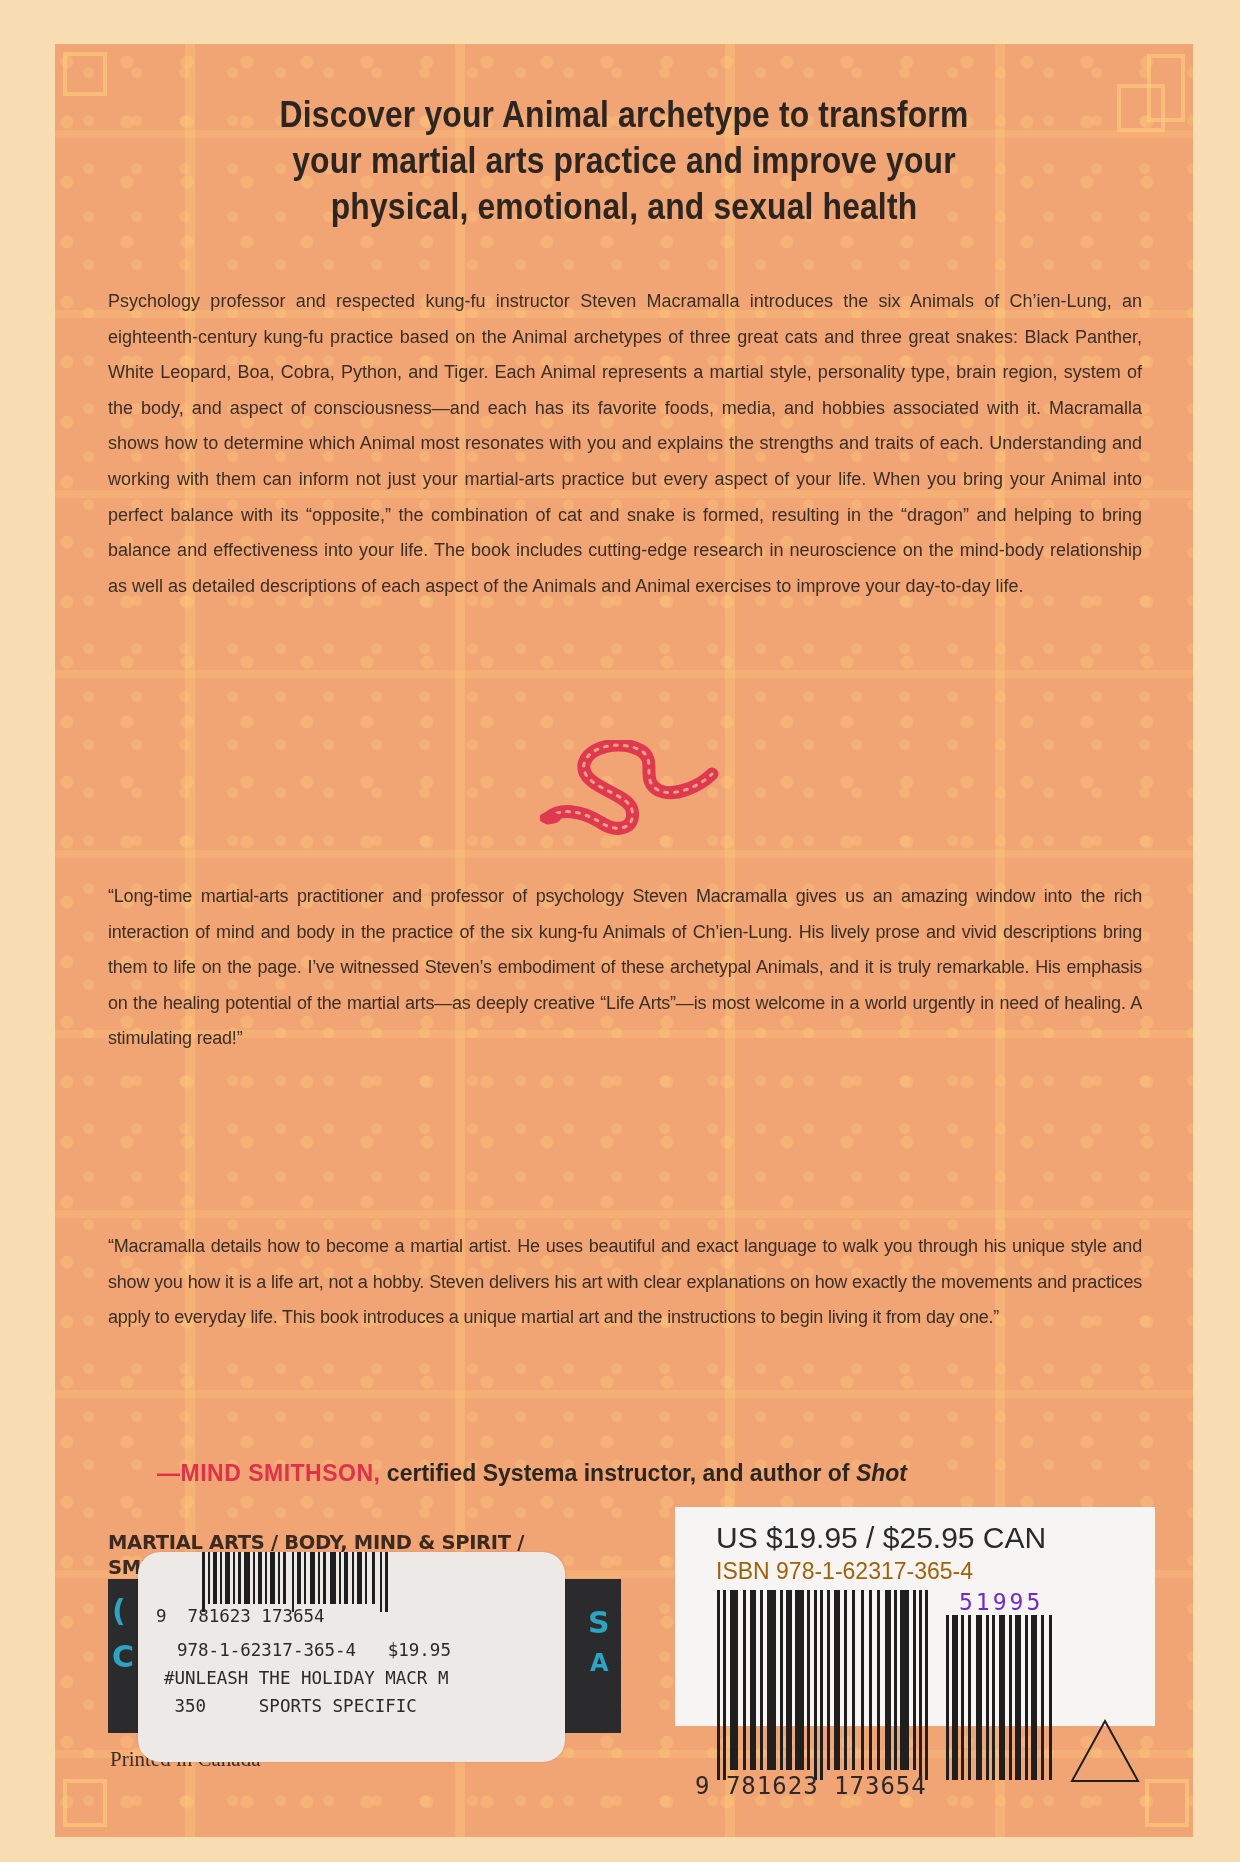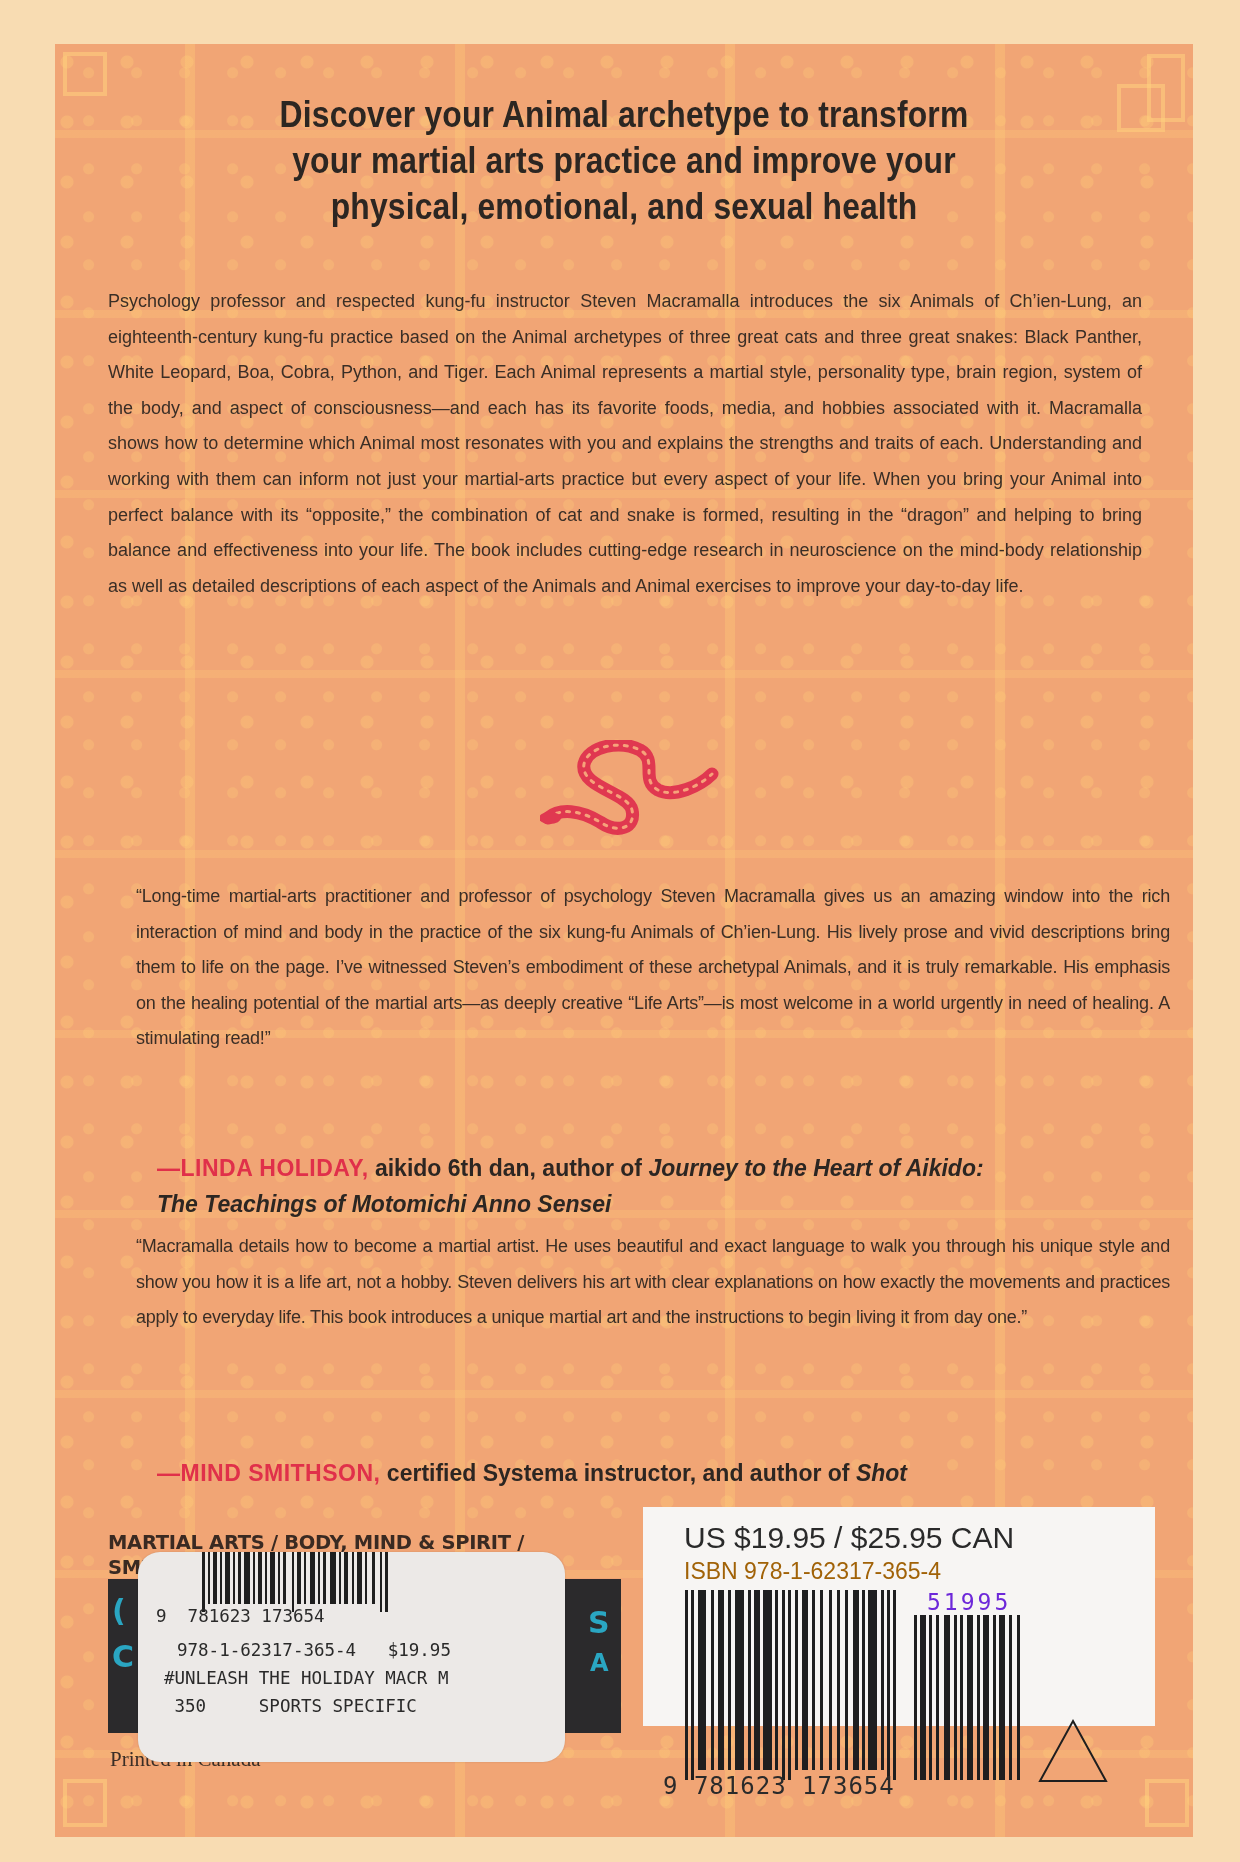--- a/index.html
+++ b/index.html
@@ -37,7 +37,7 @@
   .body-text.p1 { top: 240px; }
   .body-text.q1 { top: 835px; }
   .body-text.q2 { top: 1185px; }
-  .quote-condensed { letter-spacing: -0.2px; margin-left: 28px; }
+  .quote-condensed { letter-spacing: -0.2px; }
   .attrib {
     position: absolute; left: 102px; width: 1000px;
     font-family: "Liberation Sans", sans-serif; font-weight: bold; font-size: 23px;

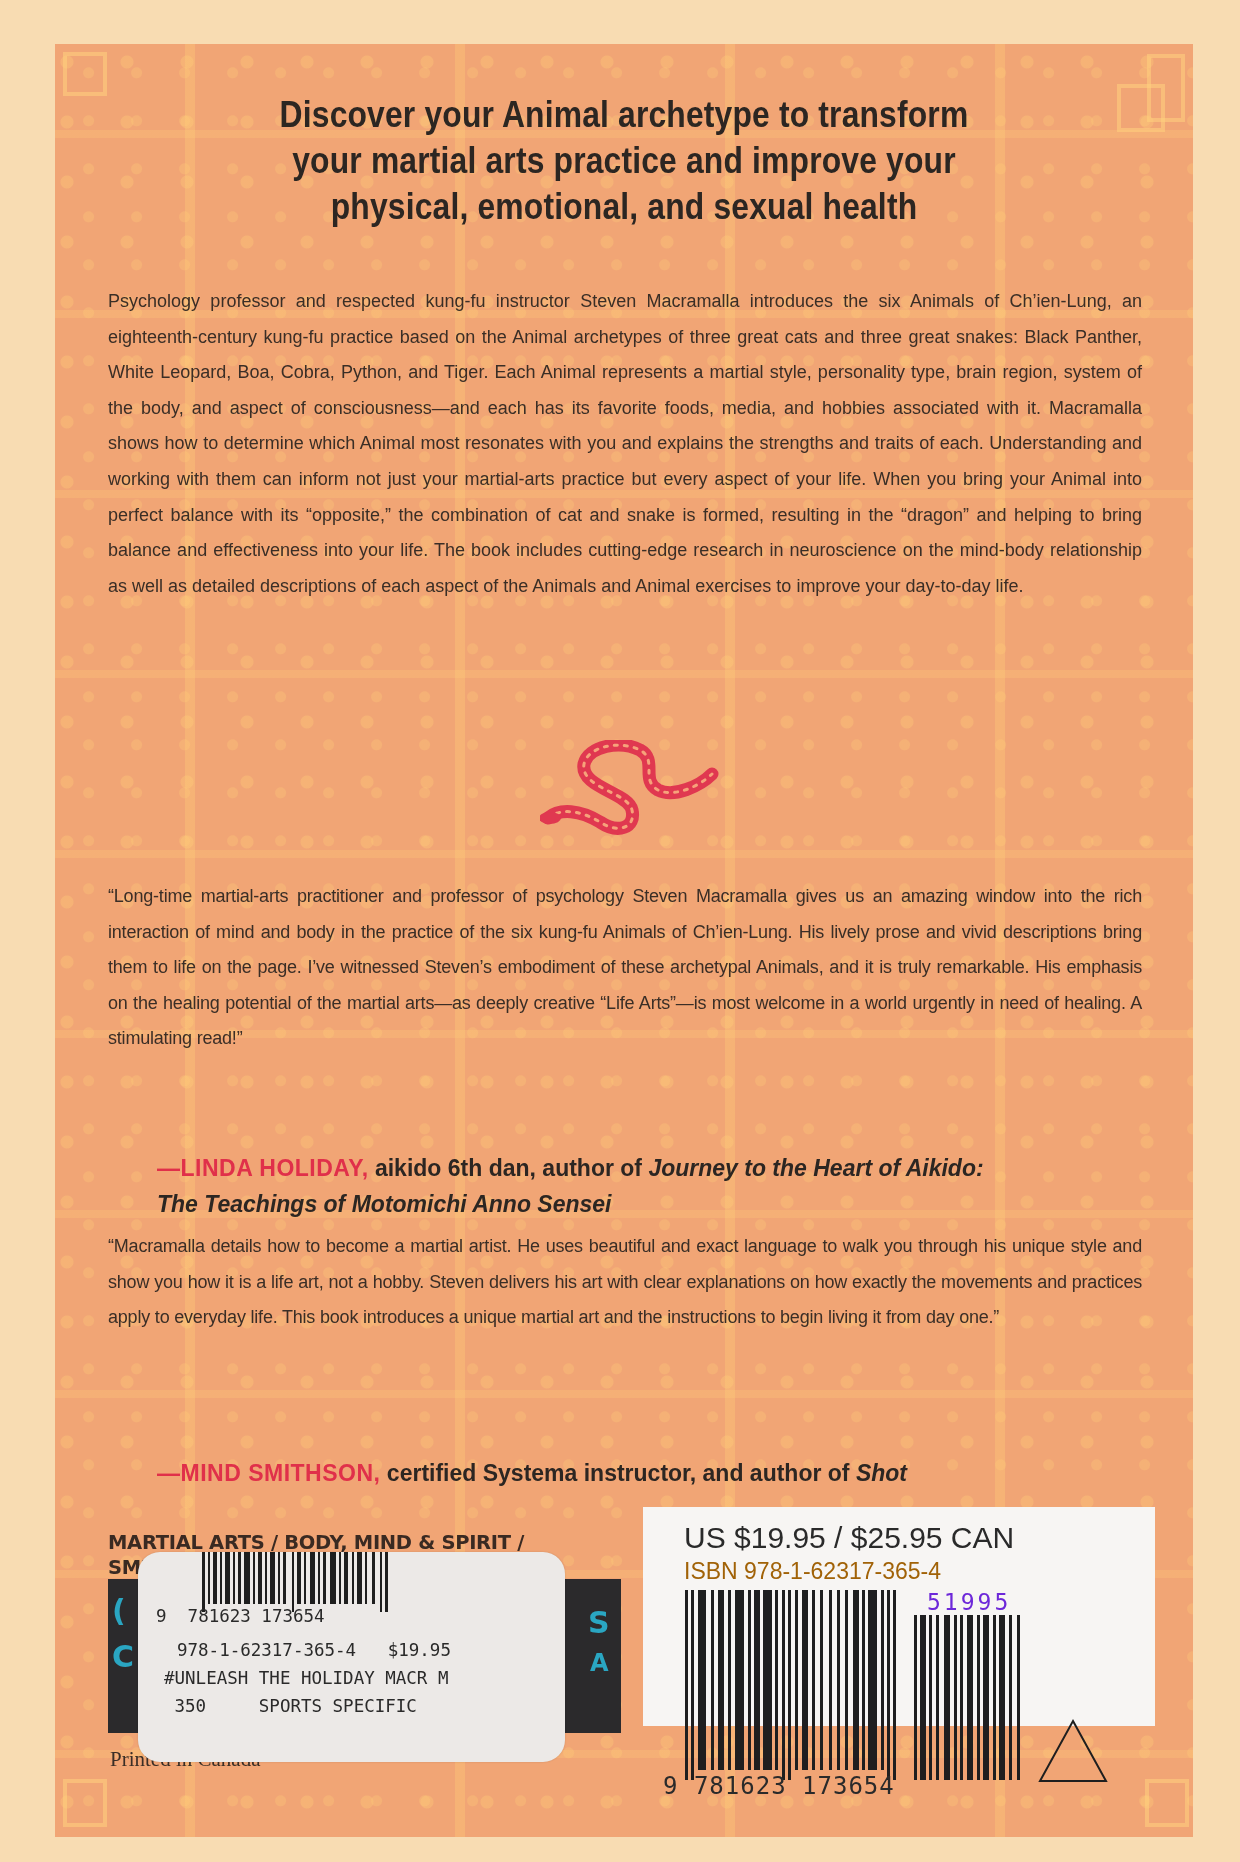--- a/index.html
+++ b/index.html
@@ -125,10 +125,6 @@
   </svg>
 
   <div class="body-text q1 quote-condensed">“Long-time martial-arts practitioner and professor of psychology Steven Macramalla gives us an amazing window into the rich interaction of mind and body in the practice of the six kung-fu Animals of Ch’ien-Lung. His lively prose and vivid descriptions bring them to life on the page. I’ve witnessed Steven’s embodiment of these archetypal Ani­mals, and it is truly remarkable. His emphasis on the healing potential of the martial arts—as deeply creative “Life Arts”—is most welcome in a world urgently in need of healing. A stimulating read!”</div>
-  <div class="attrib a1">
-    <span class="name">—LINDA HOLIDAY,</span><span> aikido 6th dan, author of </span><span class="it">Journey to the Heart of Aikido:</span><br>
-    <span class="it">The Teachings of Motomichi Anno Sensei</span>
-  </div>
 
   <div class="body-text q2 quote-condensed">“Macramalla details how to become a martial artist. He uses beautiful and exact lan­guage to walk you through his unique style and show you how it is a life art, not a hobby. Steven delivers his art with clear explanations on how exactly the movements and practices apply to everyday life. This book introduces a unique martial art and the instructions to begin living it from day one.”</div>
   <div class="attrib a2">

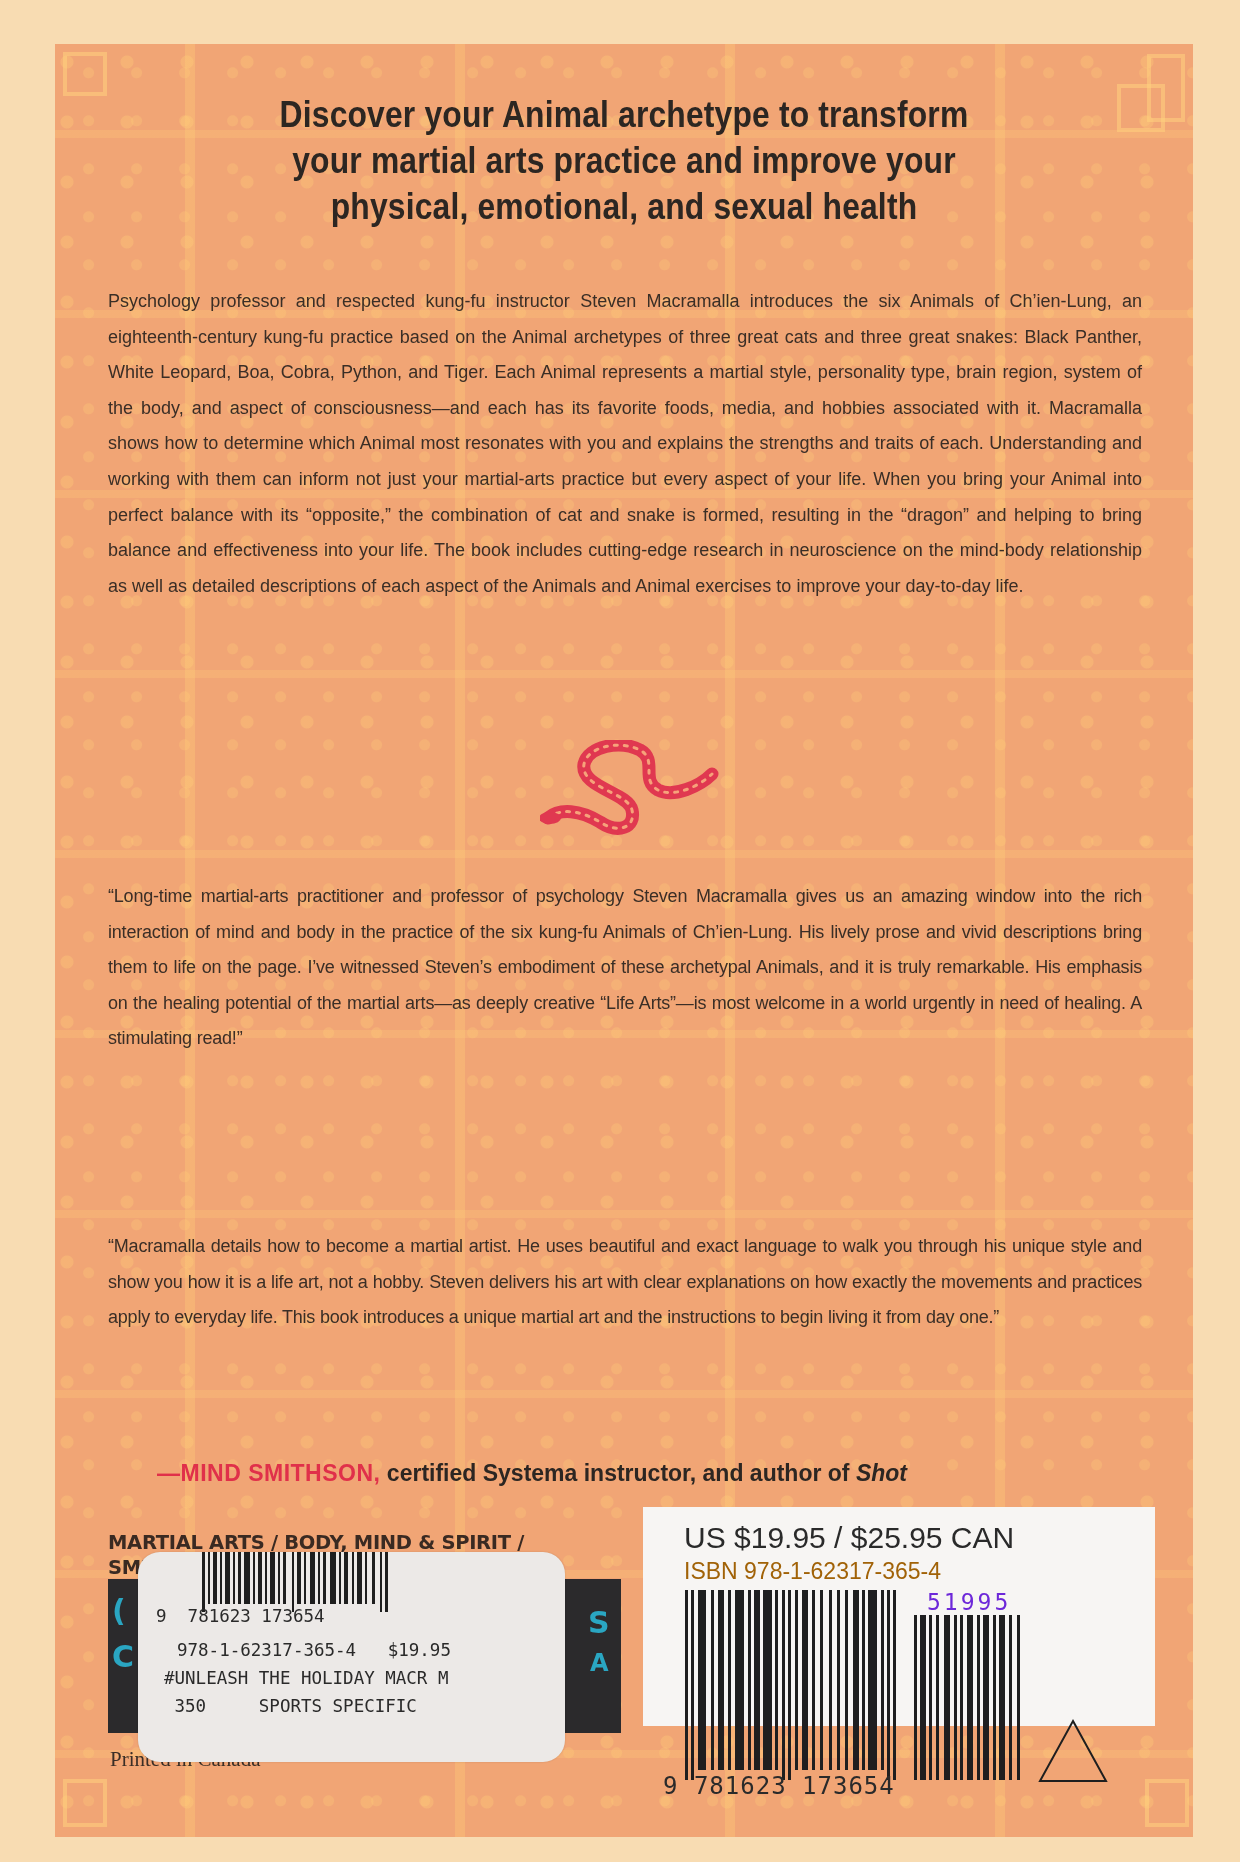--- a/index.html
+++ b/index.html
@@ -76,9 +76,8 @@
     color: #2a2a2a; white-space: pre;
   }
   .price-box {
-    position: absolute; left: 643px; top: 1507px; width: 480px; height: 219px;
+    position: absolute; left: 675px; top: 1507px; width: 480px; height: 219px;
     background: #f7f5f3;
-    padding-left: 32px;
   }
   .price-line {
     position: absolute; left: 41px; top: 14px; font-family: "Liberation Sans", sans-serif;

